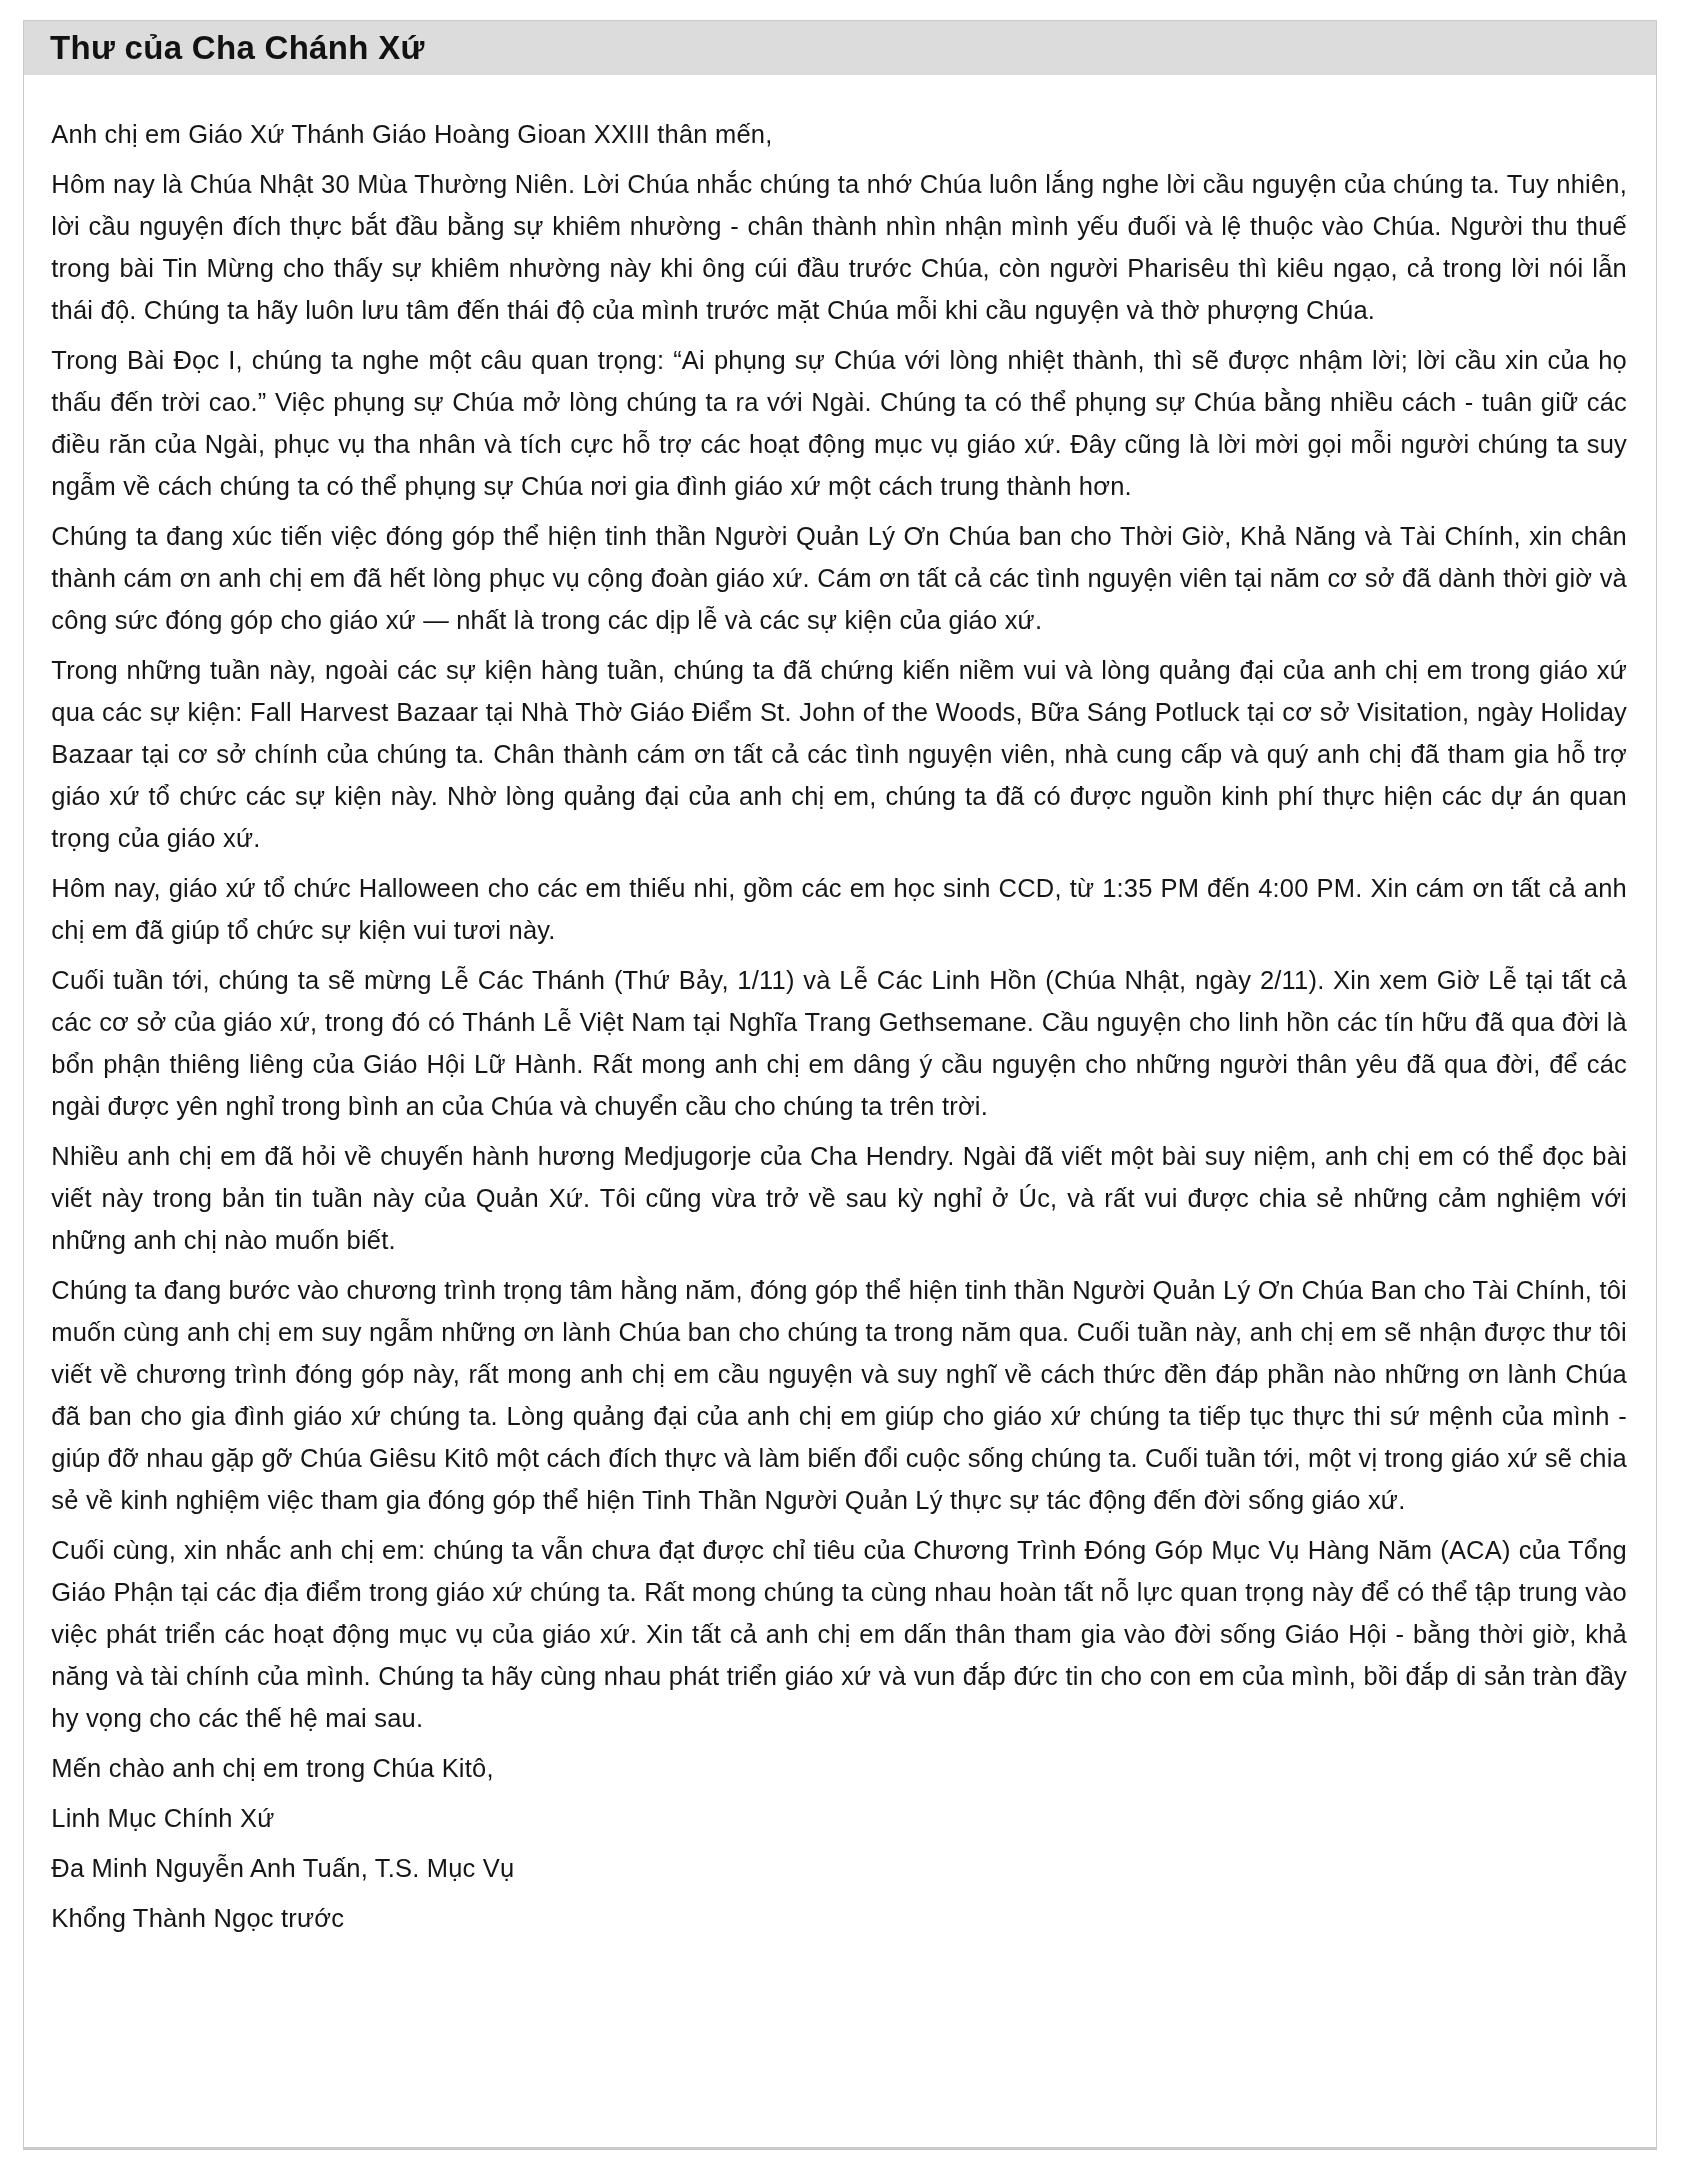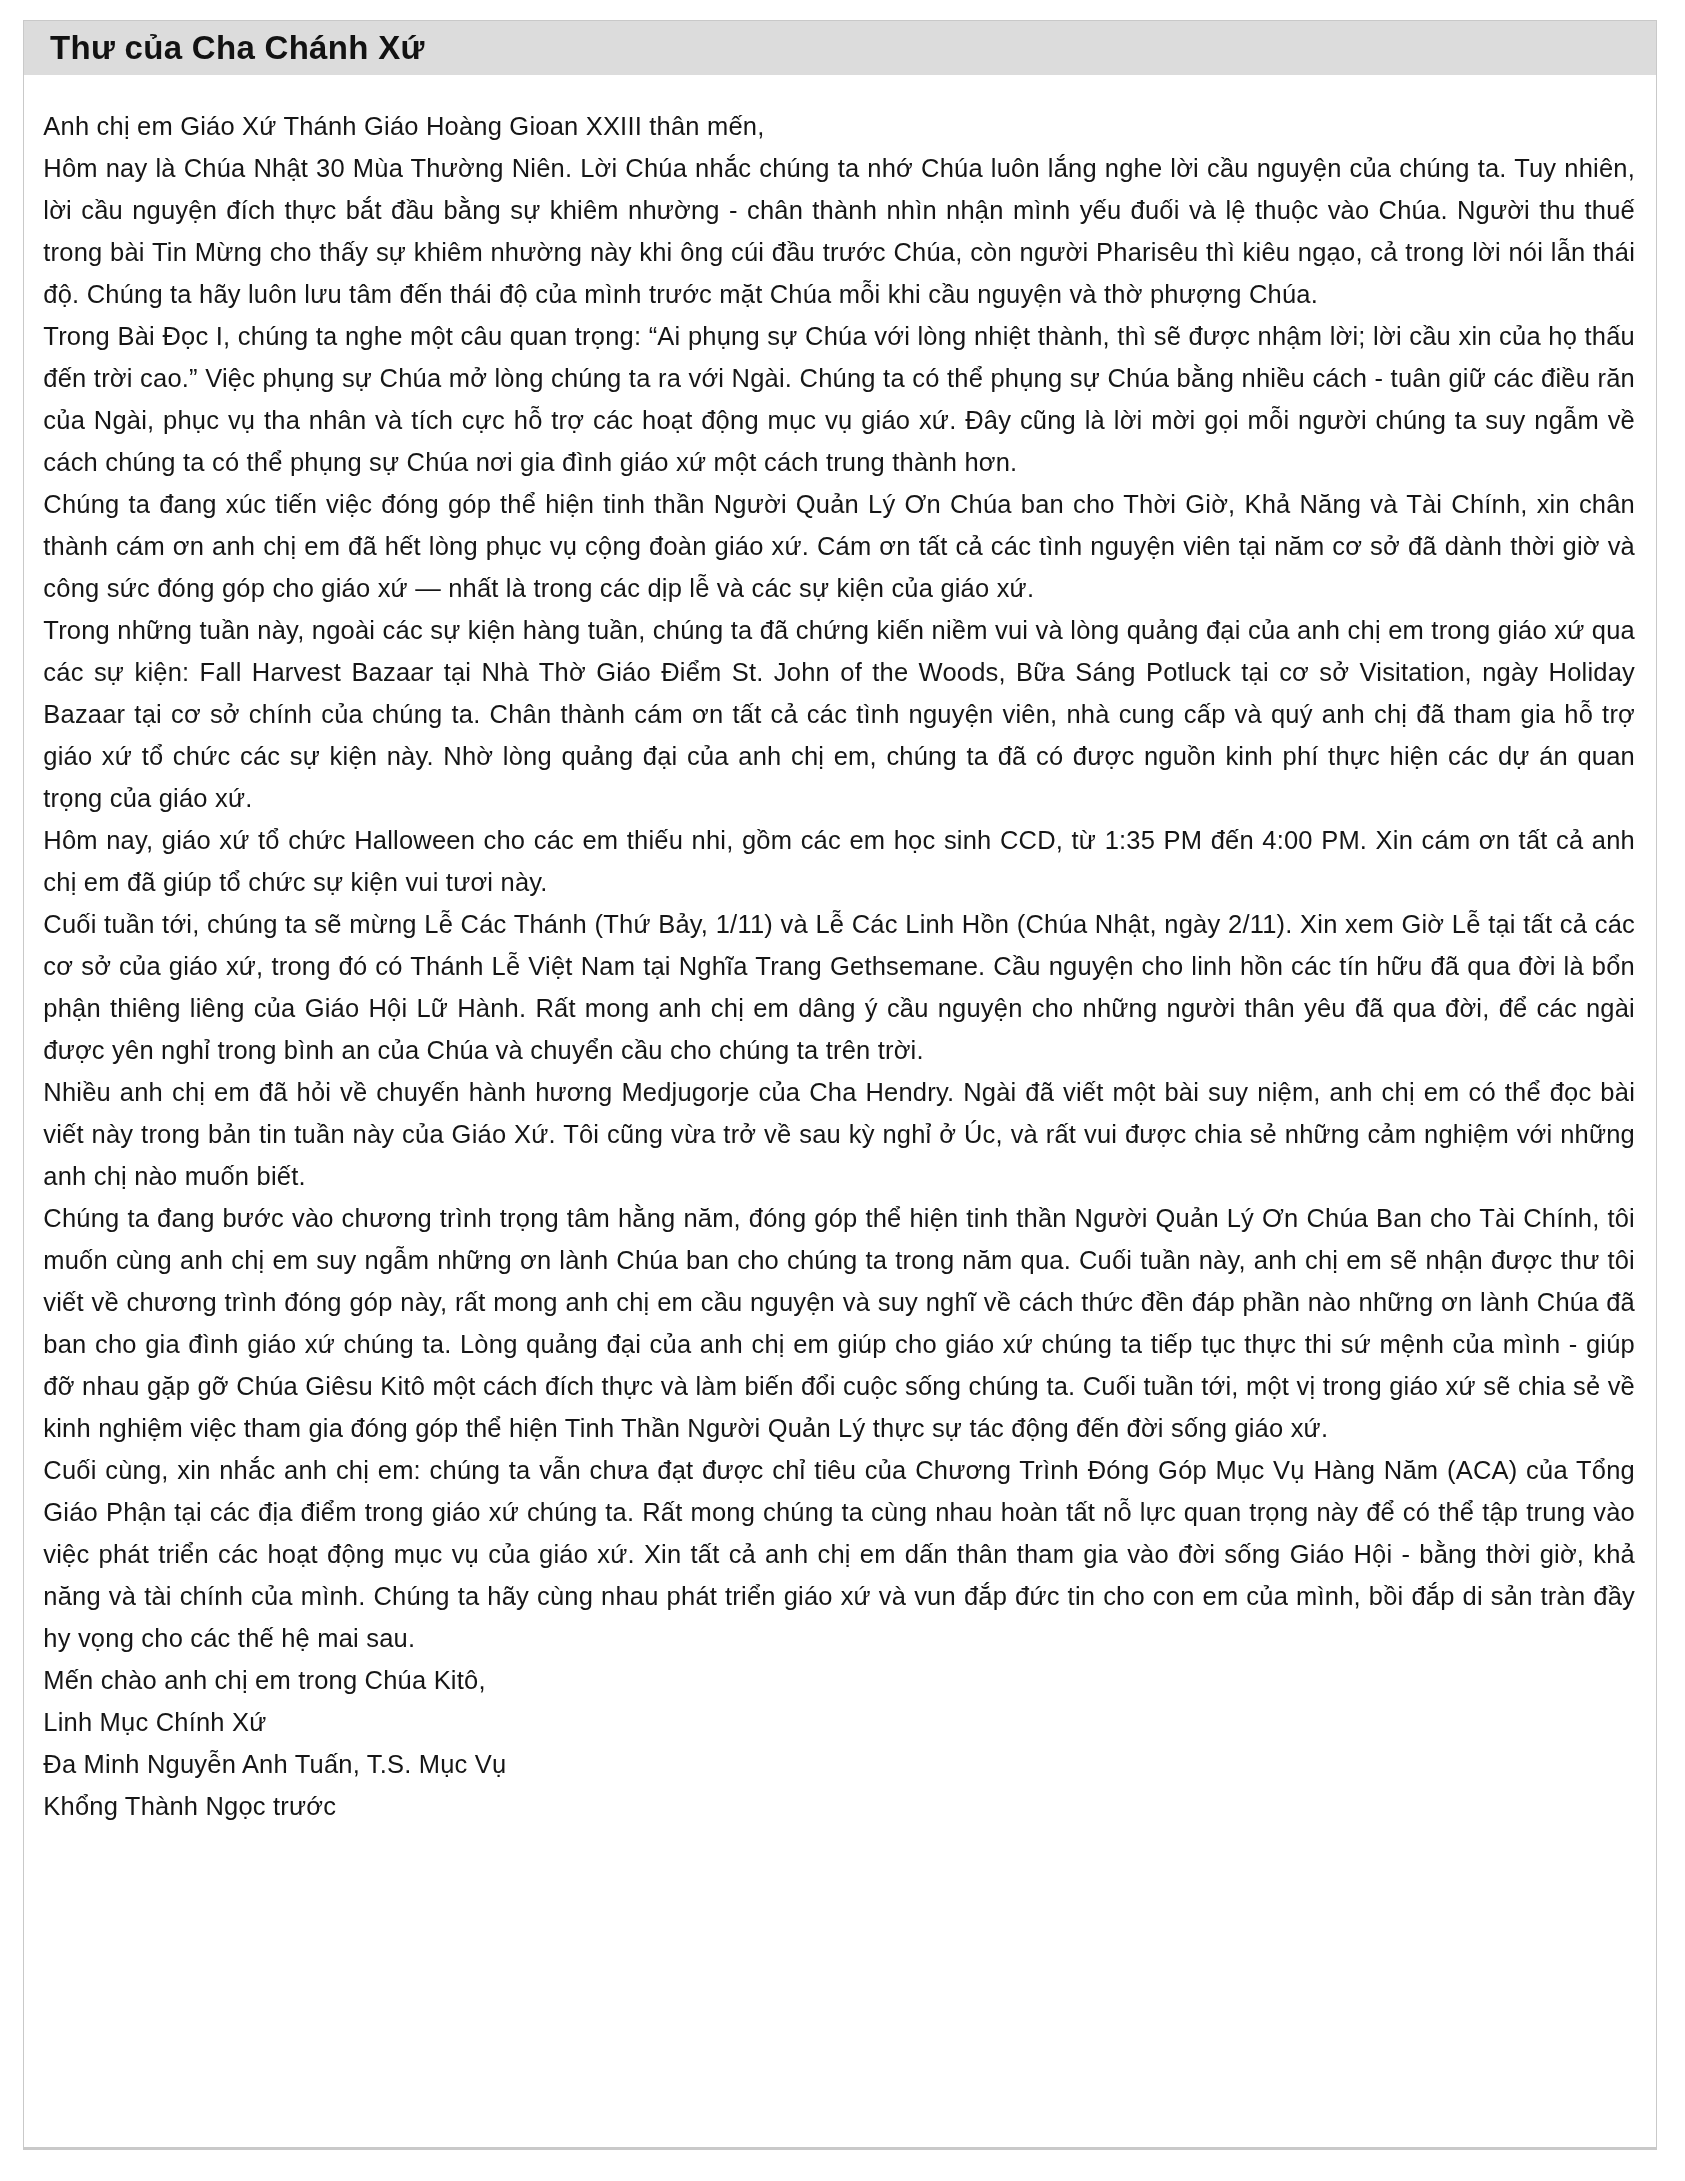--- a/index.html
+++ b/index.html
@@ -49,7 +49,7 @@
     padding: 30px 21px 0 19.3px;
   }
   .para {
-    margin: 0;
+    margin: 8px;
     font-size: 25.5px;
     line-height: 42px;
     font-weight: 400;

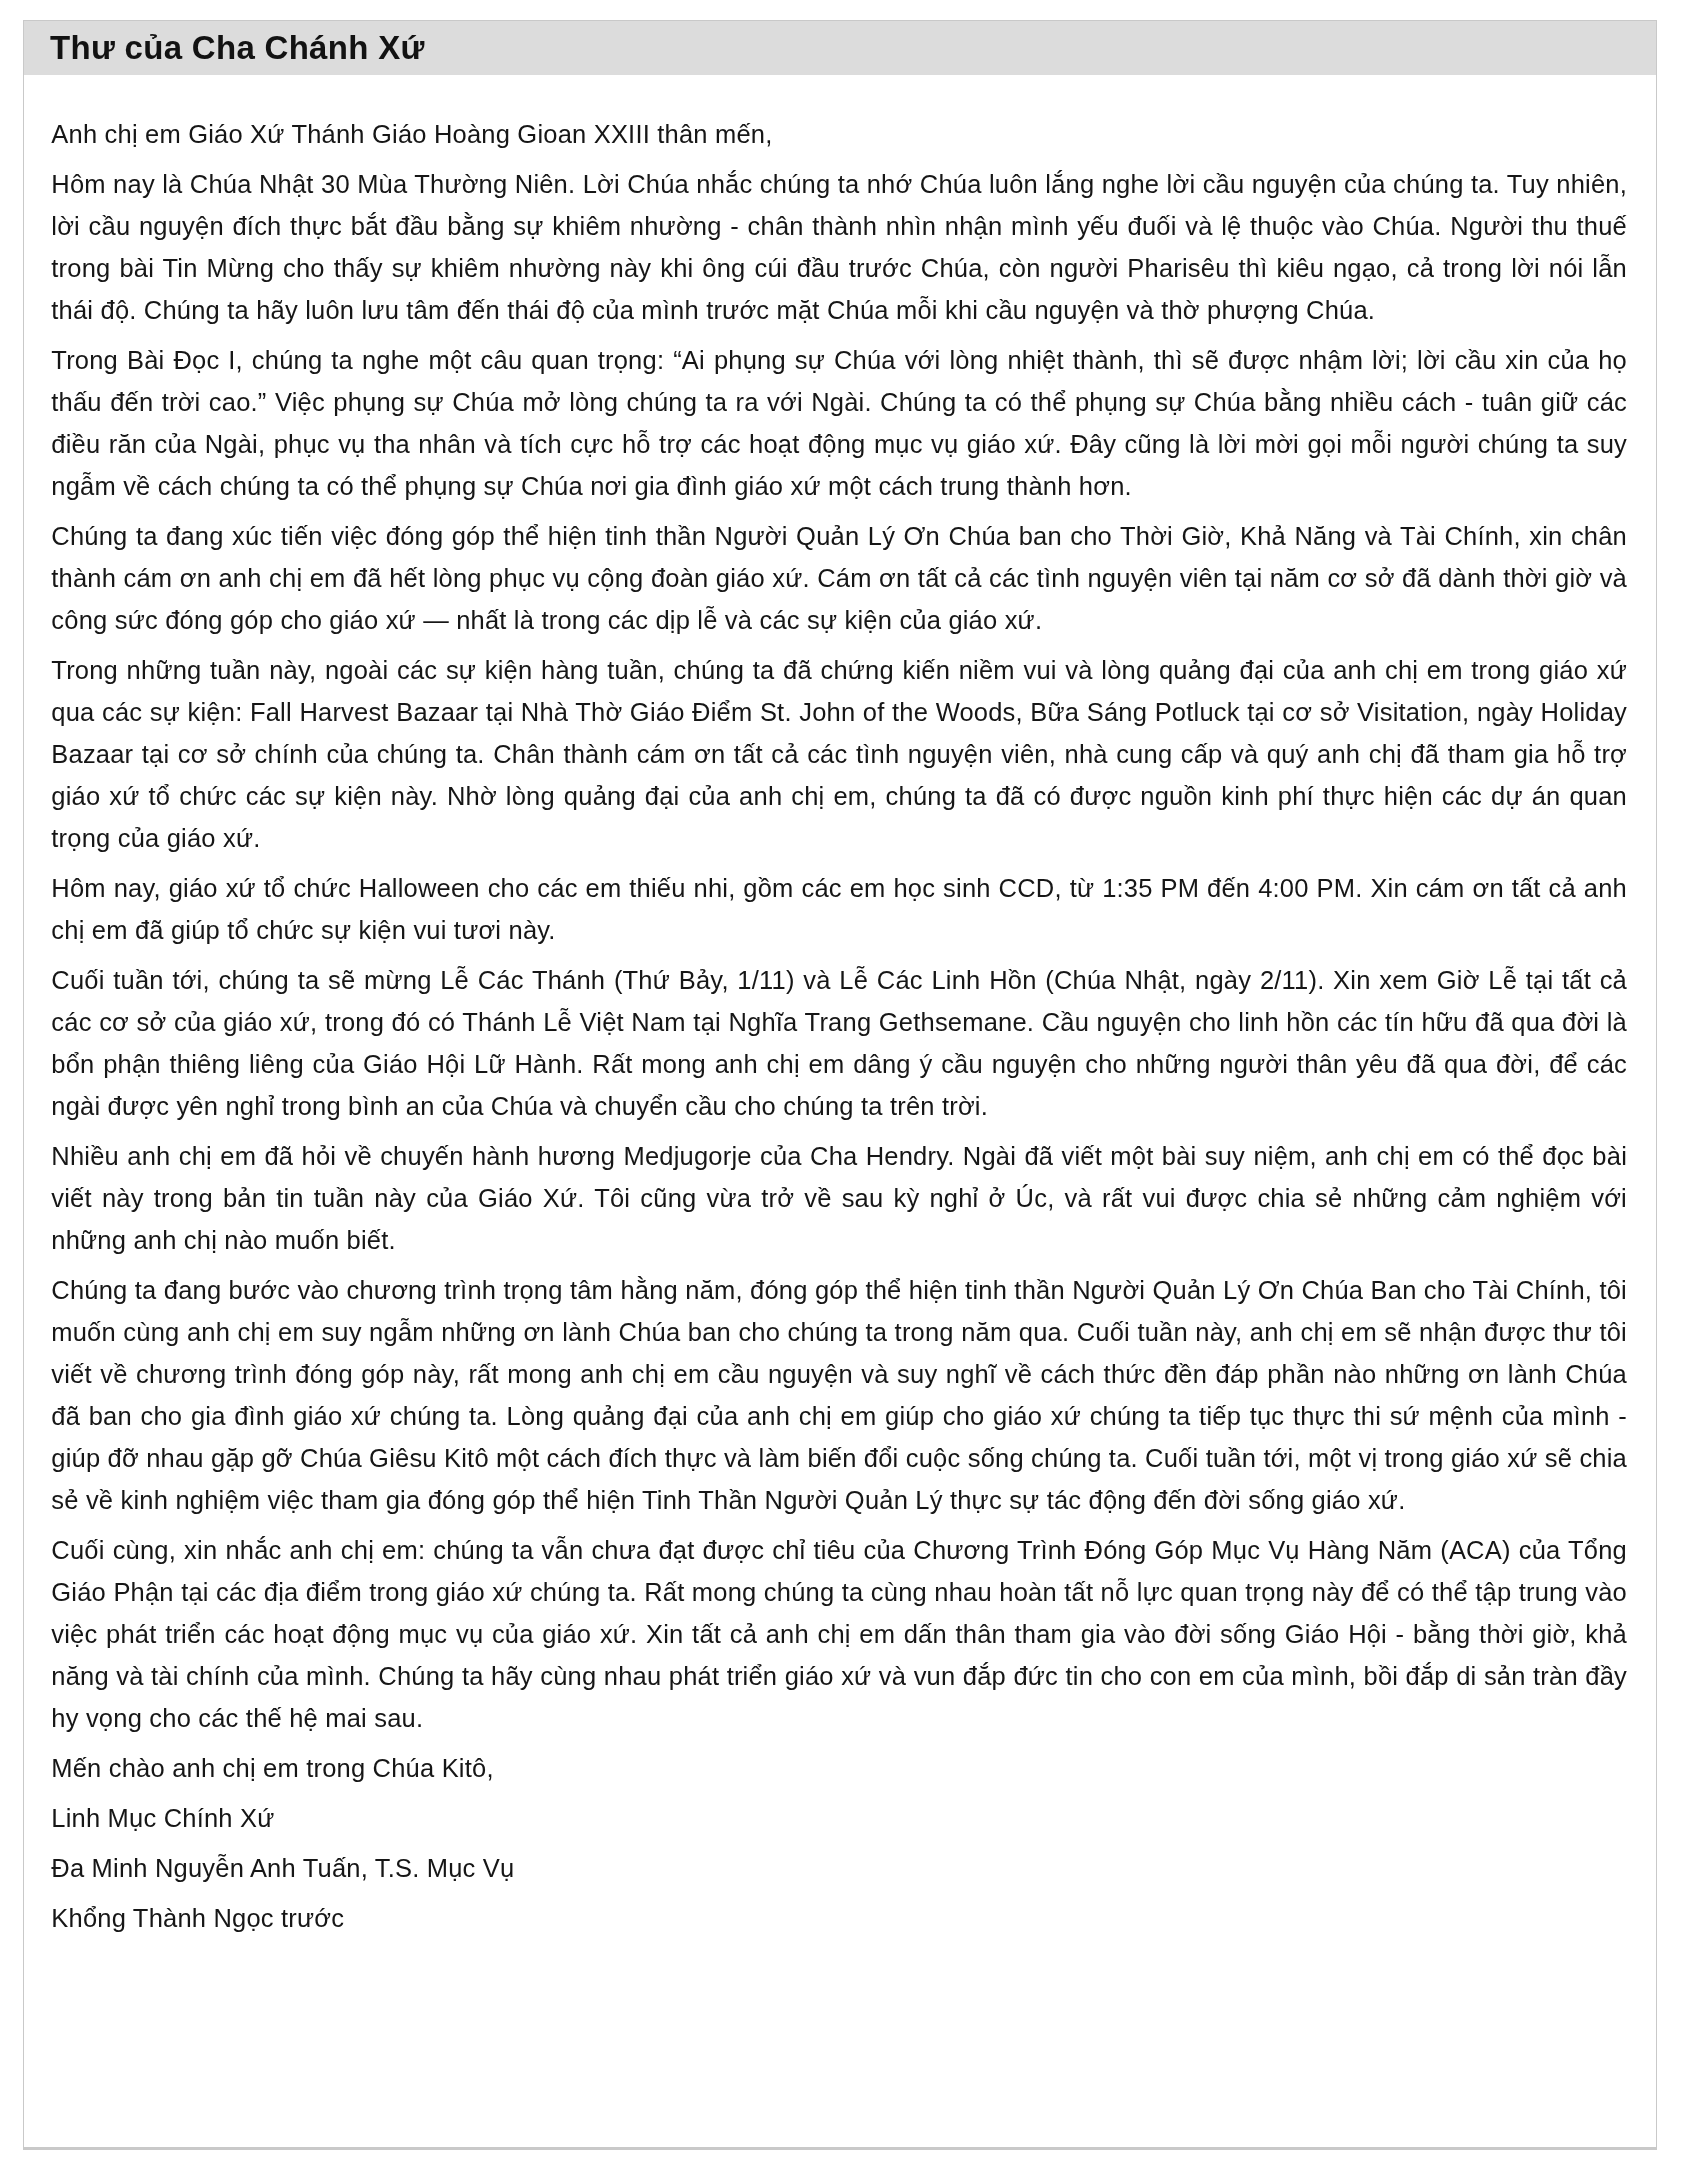--- a/index.html
+++ b/index.html
@@ -77,7 +77,7 @@
           <p class="para">Trong những tuần này, ngoài các sự kiện hàng tuần, chúng ta đã chứng kiến niềm vui và lòng quảng đại của anh chị em trong giáo xứ qua các sự kiện: Fall Harvest Bazaar tại Nhà Thờ Giáo Điểm St. John of the Woods, Bữa Sáng Potluck tại cơ sở Visitation, ngày Holiday Bazaar tại cơ sở chính của chúng ta. Chân thành cám ơn tất cả các tình nguyện viên, nhà cung cấp và quý anh chị đã tham gia hỗ trợ giáo xứ tổ chức các sự kiện này. Nhờ lòng quảng đại của anh chị em, chúng ta đã có được nguồn kinh phí thực hiện các dự án quan trọng của giáo xứ.</p>
           <p class="para">Hôm nay, giáo xứ tổ chức Halloween cho các em thiếu nhi, gồm các em học sinh CCD, từ 1:35 PM đến 4:00 PM. Xin cám ơn tất cả anh chị em đã giúp tổ chức sự kiện vui tươi này.</p>
           <p class="para">Cuối tuần tới, chúng ta sẽ mừng Lễ Các Thánh (Thứ Bảy, 1/11) và Lễ Các Linh Hồn (Chúa Nhật, ngày 2/11). Xin xem Giờ Lễ tại tất cả các cơ sở của giáo xứ, trong đó có Thánh Lễ Việt Nam tại Nghĩa Trang Gethsemane. Cầu nguyện cho linh hồn các tín hữu đã qua đời là bổn phận thiêng liêng của Giáo Hội Lữ Hành. Rất mong anh chị em dâng ý cầu nguyện cho những người thân yêu đã qua đời, để các ngài được yên nghỉ trong bình an của Chúa và chuyển cầu cho chúng ta trên trời.</p>
-          <p class="para">Nhiều anh chị em đã hỏi về chuyến hành hương Medjugorje của Cha Hendry. Ngài đã viết một bài suy niệm, anh chị em có thể đọc bài viết này trong bản tin tuần này của Giáo Xứ. Tôi cũng vừa trở về sau kỳ nghỉ ở Úc, và rất vui được chia sẻ những cảm nghiệm với những anh chị nào muốn biết.</p>
+          <p class="para">Nhiều anh chị em đã hỏi về chuyến hành hương Medjugorje của Cha Hendry. Ngài đã viết một bài suy niệm, anh chị em có thể đọc bài viết này trong bản tin tuần này của Quản Xứ. Tôi cũng vừa trở về sau kỳ nghỉ ở Úc, và rất vui được chia sẻ những cảm nghiệm với những anh chị nào muốn biết.</p>
           <p class="para">Chúng ta đang bước vào chương trình trọng tâm hằng năm, đóng góp thể hiện tinh thần Người Quản Lý Ơn Chúa Ban cho Tài Chính, tôi muốn cùng anh chị em suy ngẫm những ơn lành Chúa ban cho chúng ta trong năm qua. Cuối tuần này, anh chị em sẽ nhận được thư tôi viết về chương trình đóng góp này, rất mong anh chị em cầu nguyện và suy nghĩ về cách thức đền đáp phần nào những ơn lành Chúa đã ban cho gia đình giáo xứ chúng ta. Lòng quảng đại của anh chị em giúp cho giáo xứ chúng ta tiếp tục thực thi sứ mệnh của mình - giúp đỡ nhau gặp gỡ Chúa Giêsu Kitô một cách đích thực và làm biến đổi cuộc sống chúng ta. Cuối tuần tới, một vị trong giáo xứ sẽ chia sẻ về kinh nghiệm việc tham gia đóng góp thể hiện Tinh Thần Người Quản Lý thực sự tác động đến đời sống giáo xứ.</p>
           <p class="para">Cuối cùng, xin nhắc anh chị em: chúng ta vẫn chưa đạt được chỉ tiêu của Chương Trình Đóng Góp Mục Vụ Hàng Năm (ACA) của Tổng Giáo Phận tại các địa điểm trong giáo xứ chúng ta. Rất mong chúng ta cùng nhau hoàn tất nỗ lực quan trọng này để có thể tập trung vào việc phát triển các hoạt động mục vụ của giáo xứ. Xin tất cả anh chị em dấn thân tham gia vào đời sống Giáo Hội - bằng thời giờ, khả năng và tài chính của mình. Chúng ta hãy cùng nhau phát triển giáo xứ và vun đắp đức tin cho con em của mình, bồi đắp di sản tràn đầy hy vọng cho các thế hệ mai sau.</p>
         </div>

